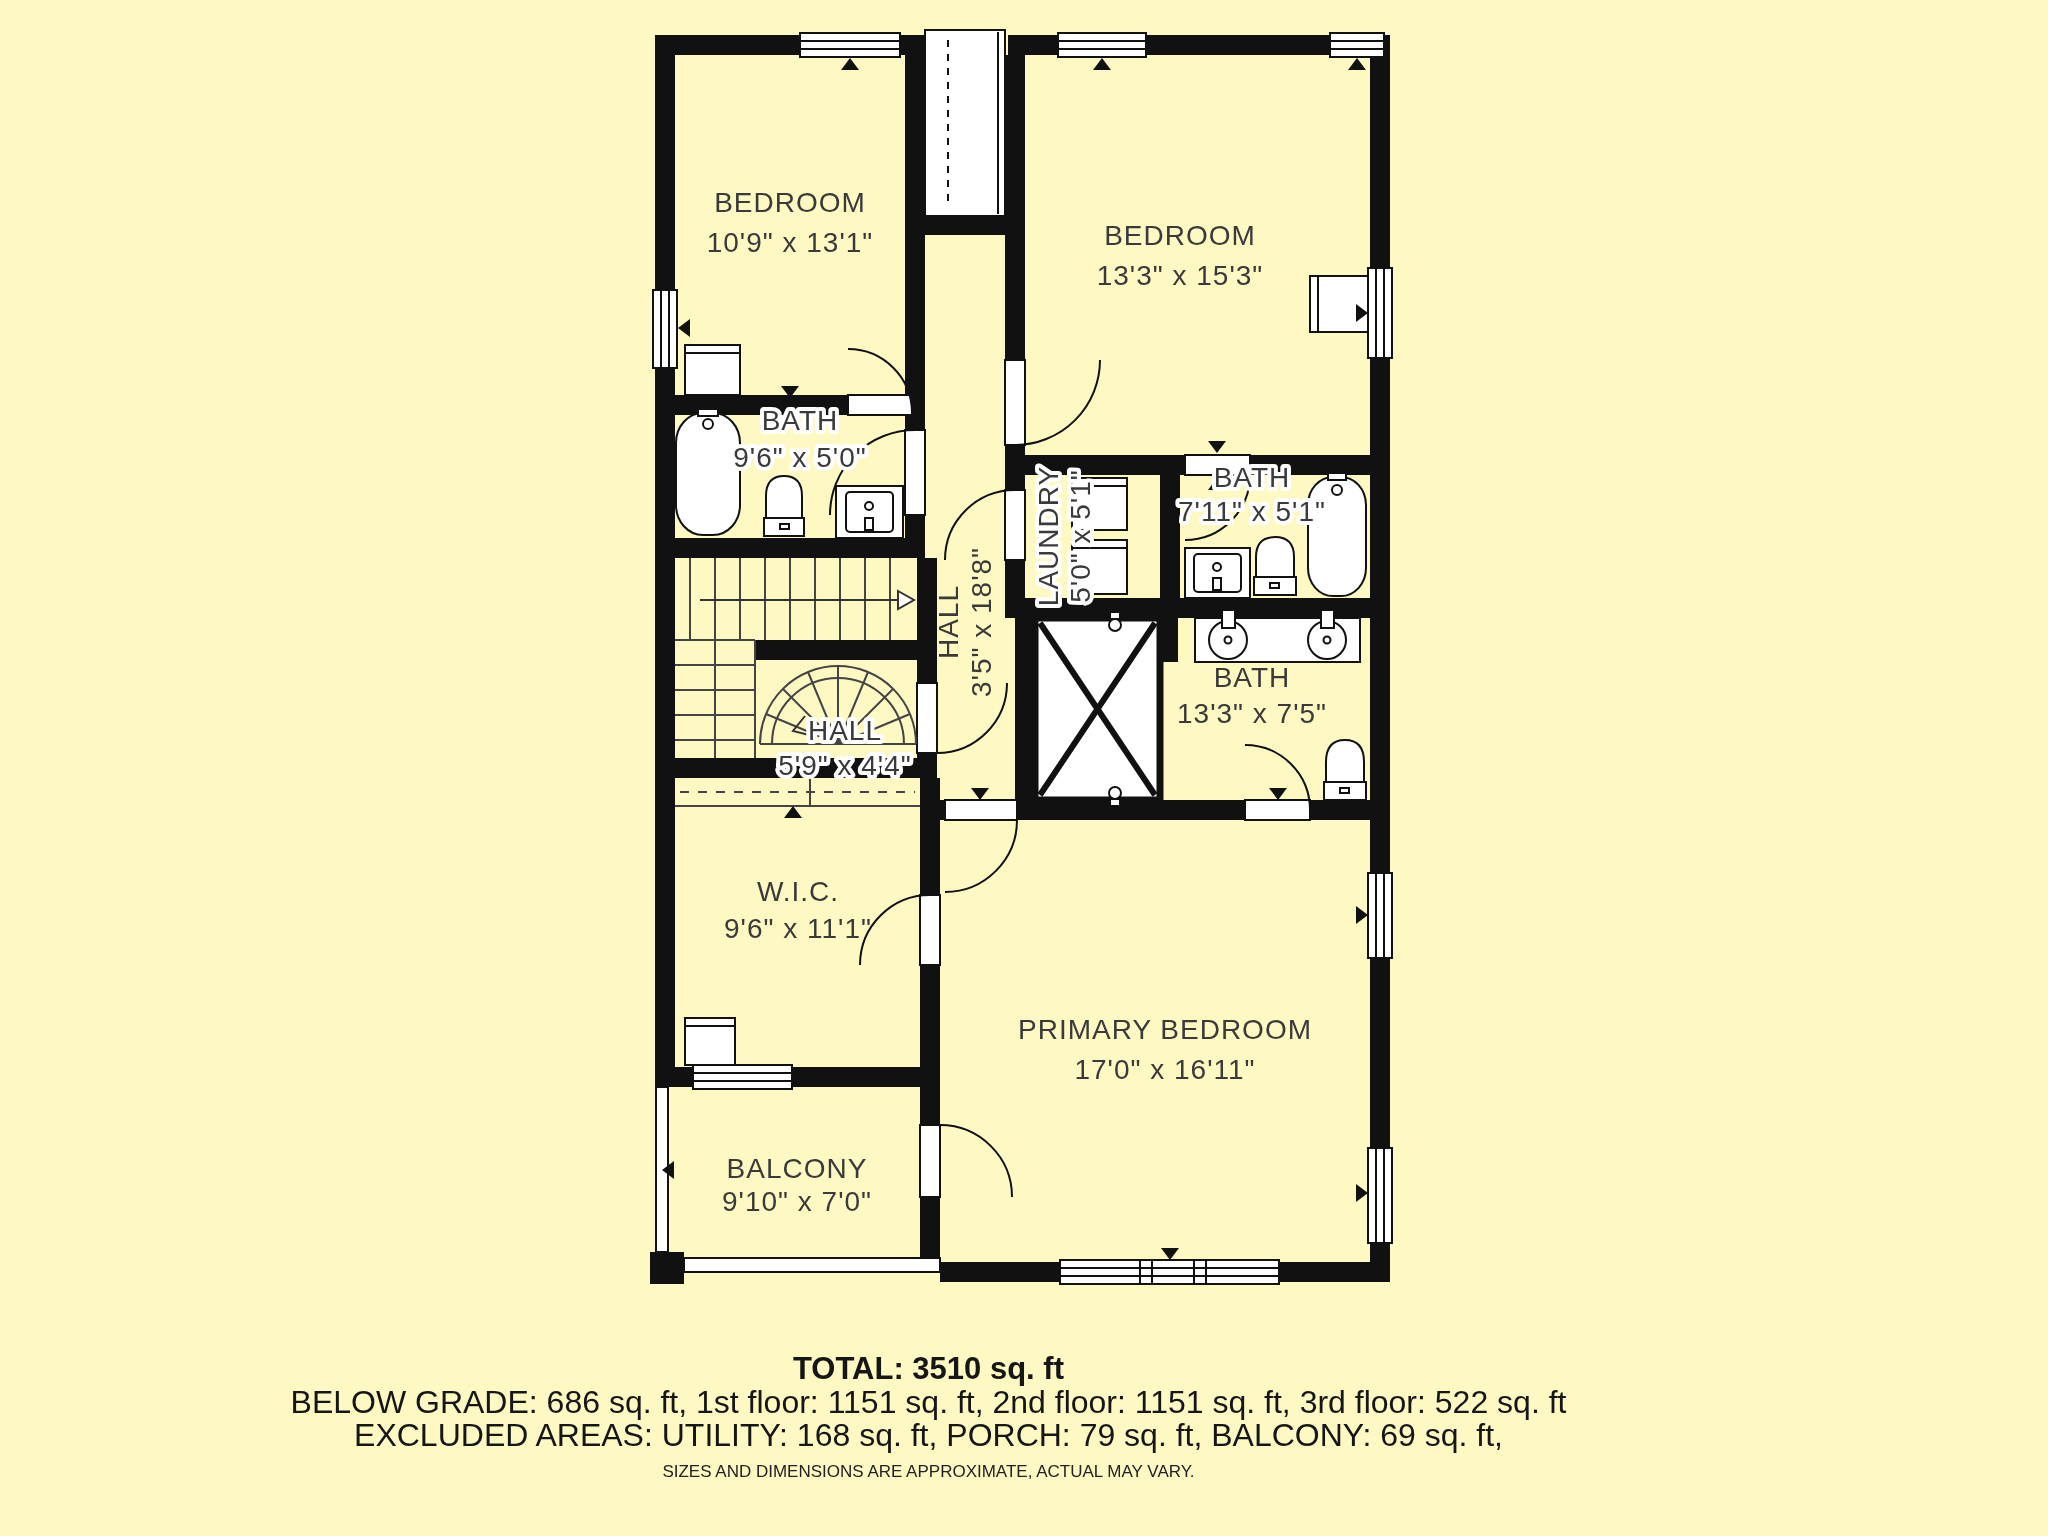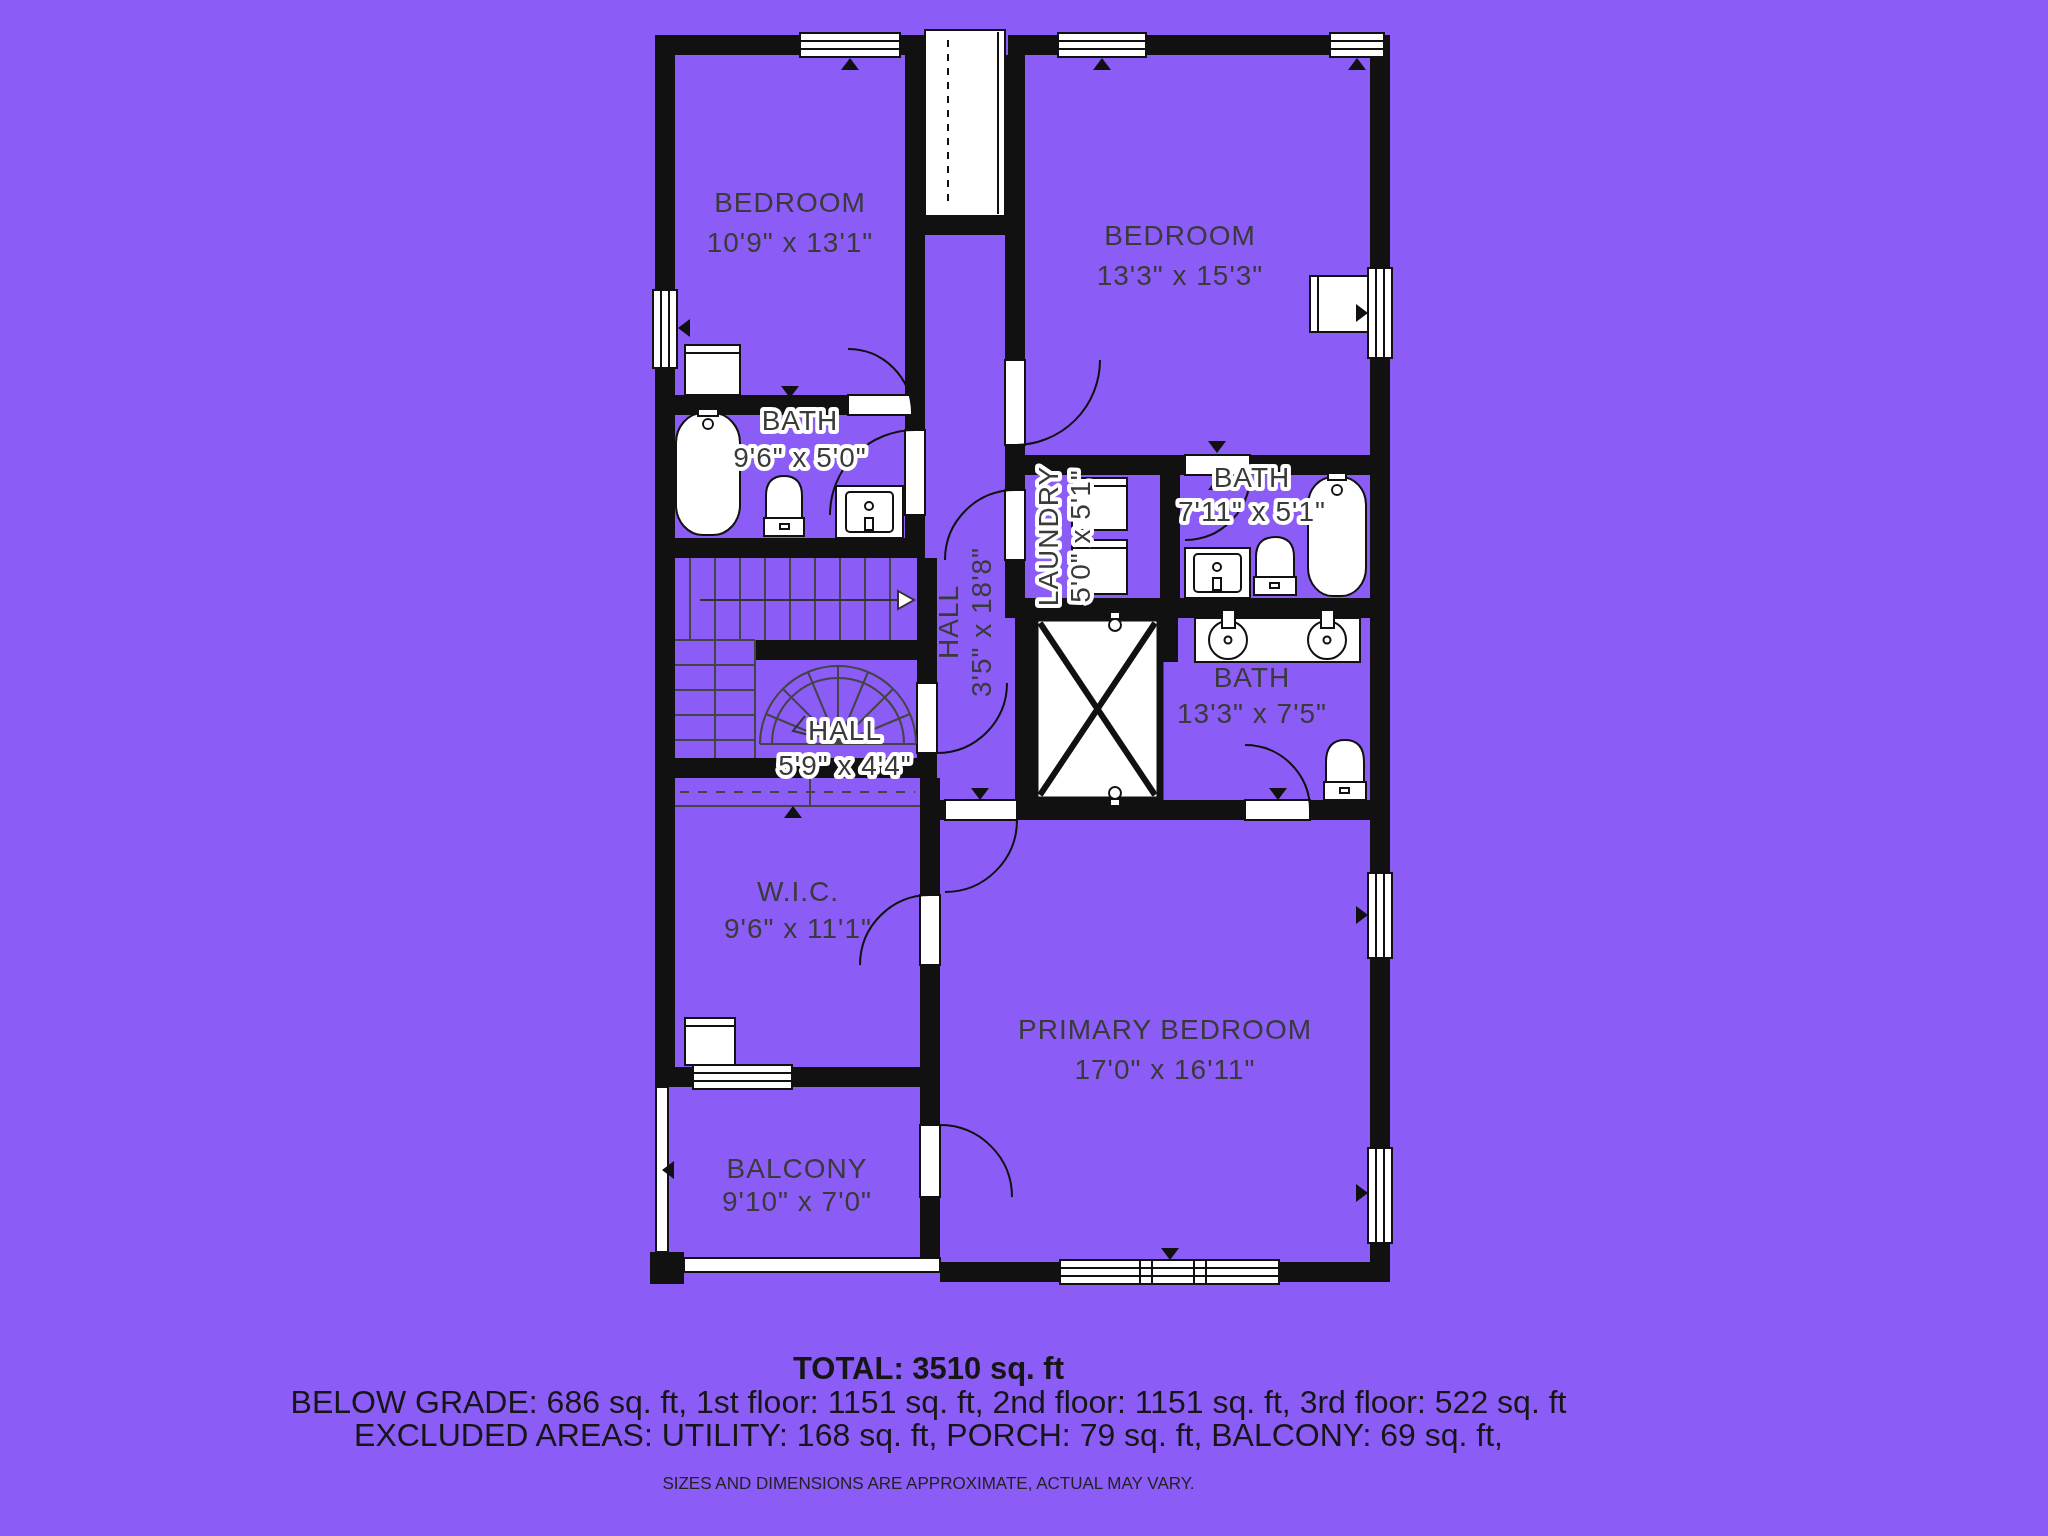--- a/index.html
+++ b/index.html
@@ -3,7 +3,7 @@
 <meta charset="utf-8">
 <style>
   html,body{margin:0;padding:0;background:#ffffff;}
-  #stage{position:relative;width:2048px;height:1536px;background:#8b5cf6;overflow:hidden;
+  #stage{position:relative;width:2048px;height:1536px;background:#fef9c3;overflow:hidden;
          font-family:"Liberation Sans", sans-serif;}
   svg{position:absolute;left:0;top:0;}
   svg text{fill:#3a3a3a;font-family:"Liberation Sans","DejaVu Sans",sans-serif;

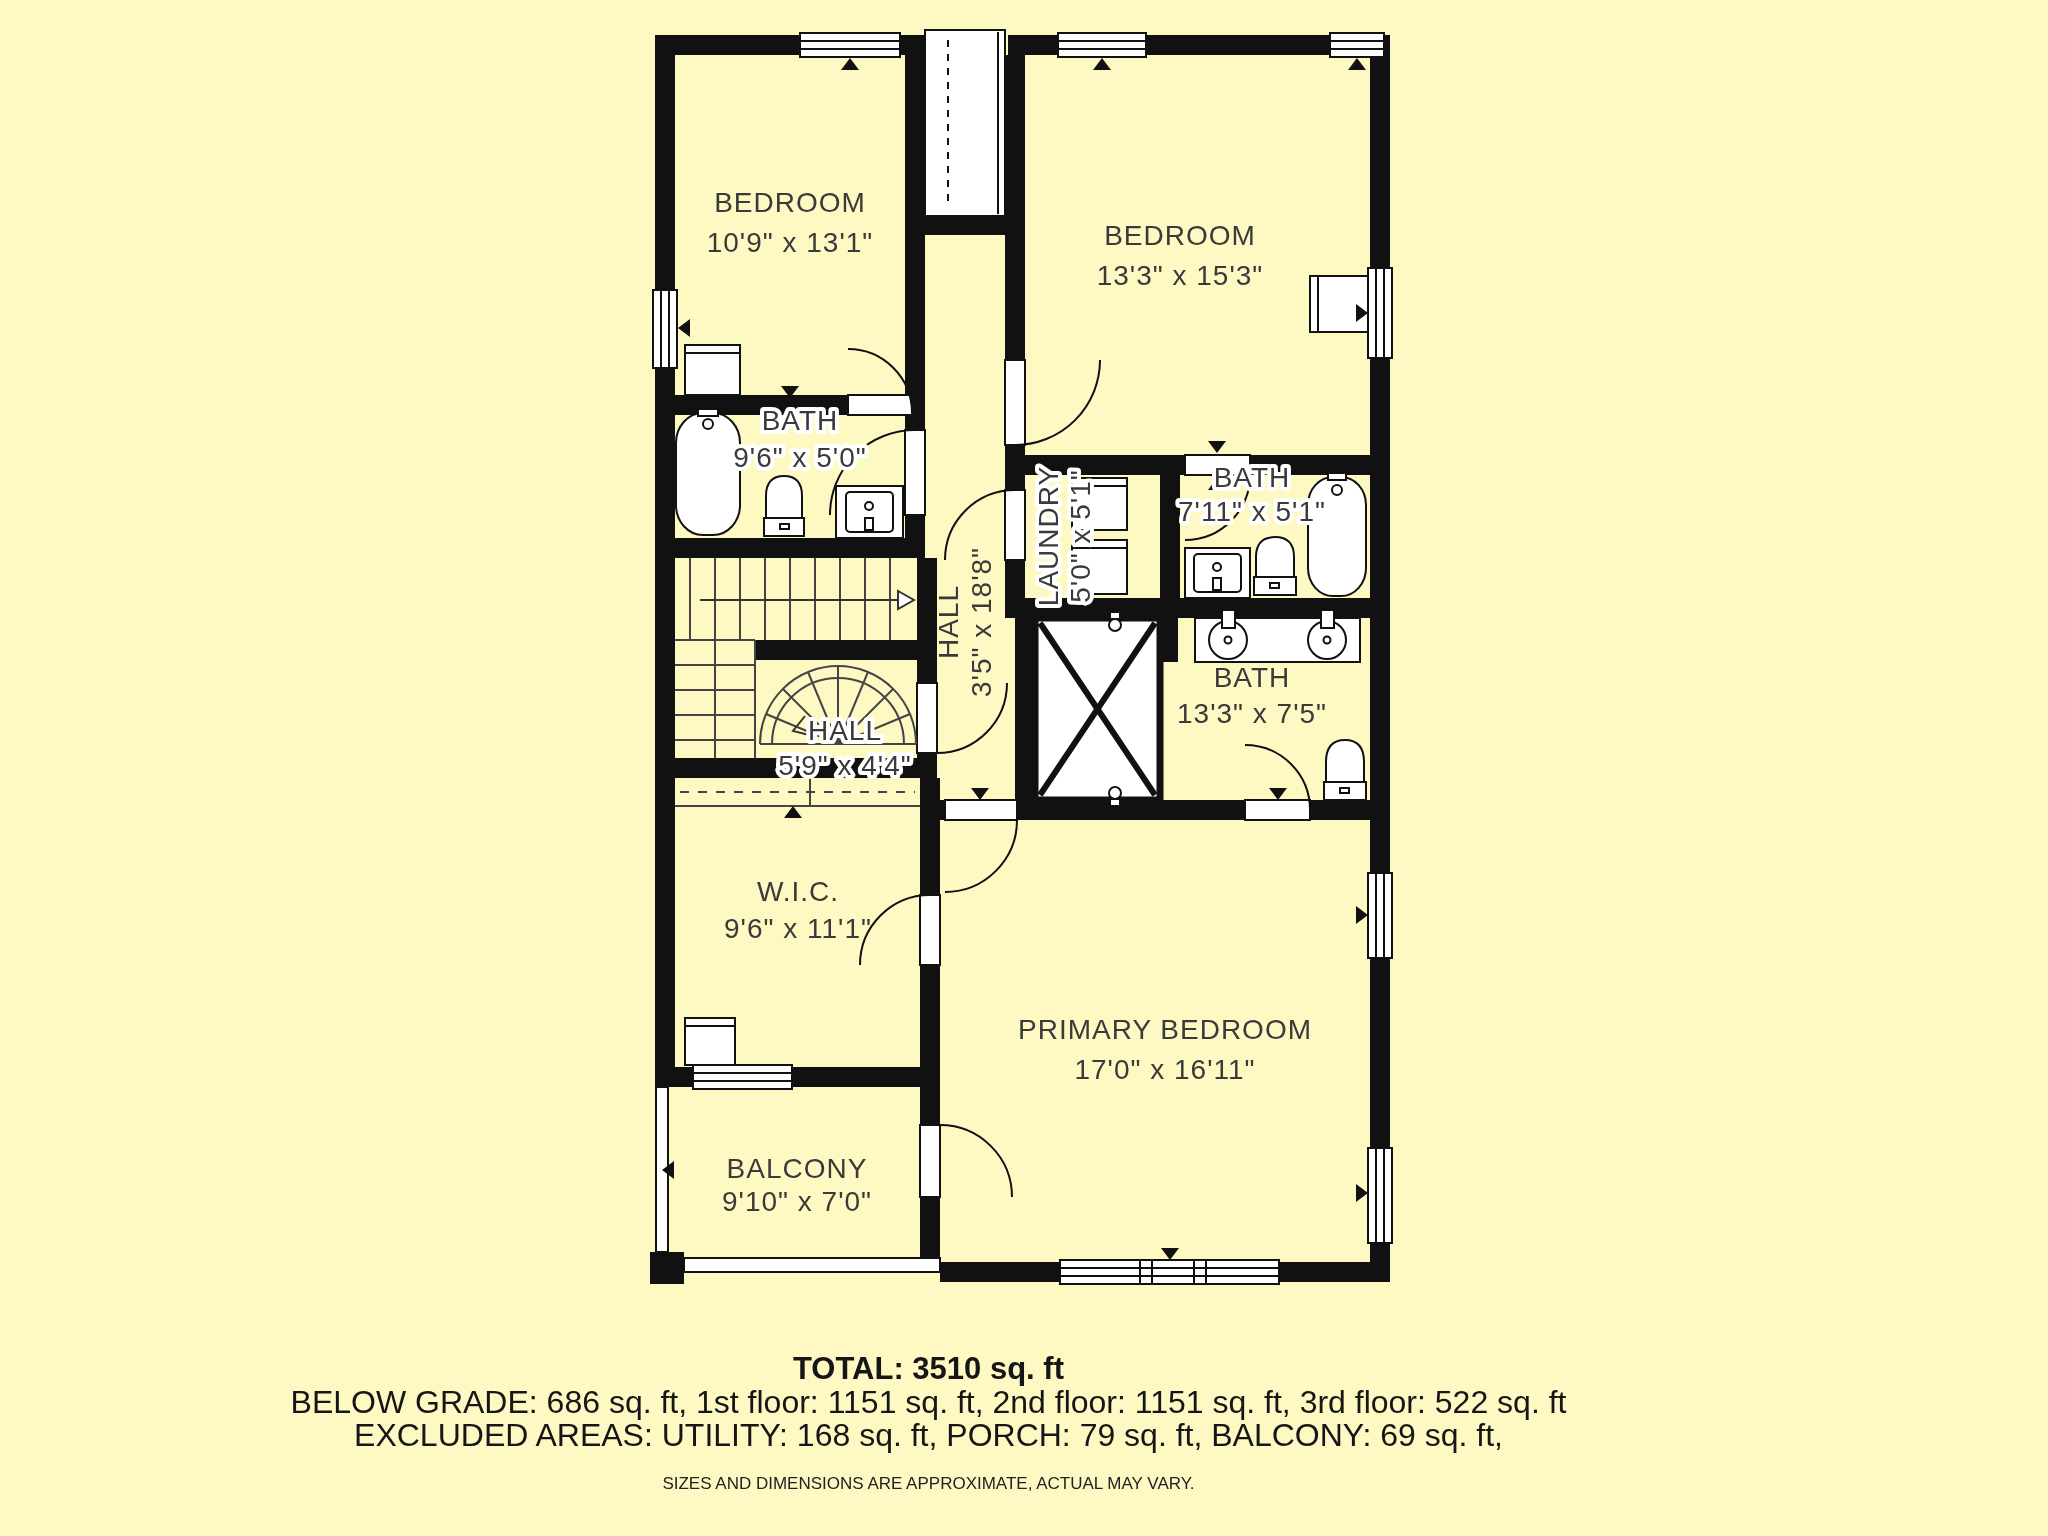--- a/index.html
+++ b/index.html
@@ -14,7 +14,7 @@
   #footer{position:absolute;left:0;top:1352px;width:1857px;text-align:center;color:#161616;}
   #footer .f-total{font-size:31px;font-weight:bold;line-height:34px;}
   #footer .f-line{font-size:32px;line-height:33px;}
-  #footer .f-small{font-size:17px;line-height:20px;margin-top:22px;color:#222;}
+  #footer .f-small{font-size:17px;line-height:20px;margin-top:10px;color:#222;}
 </style>
 </head>
 <body>

